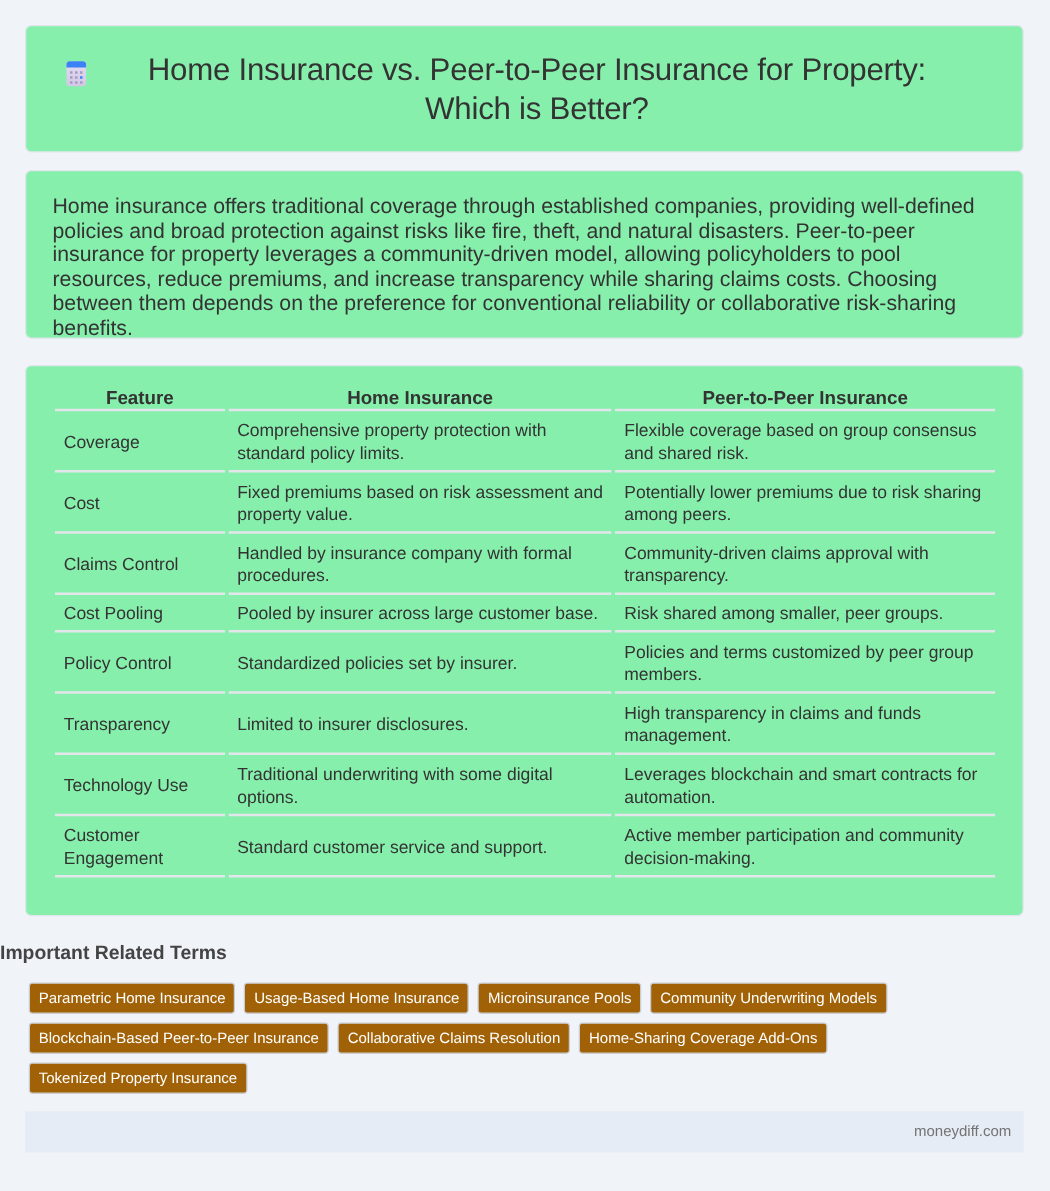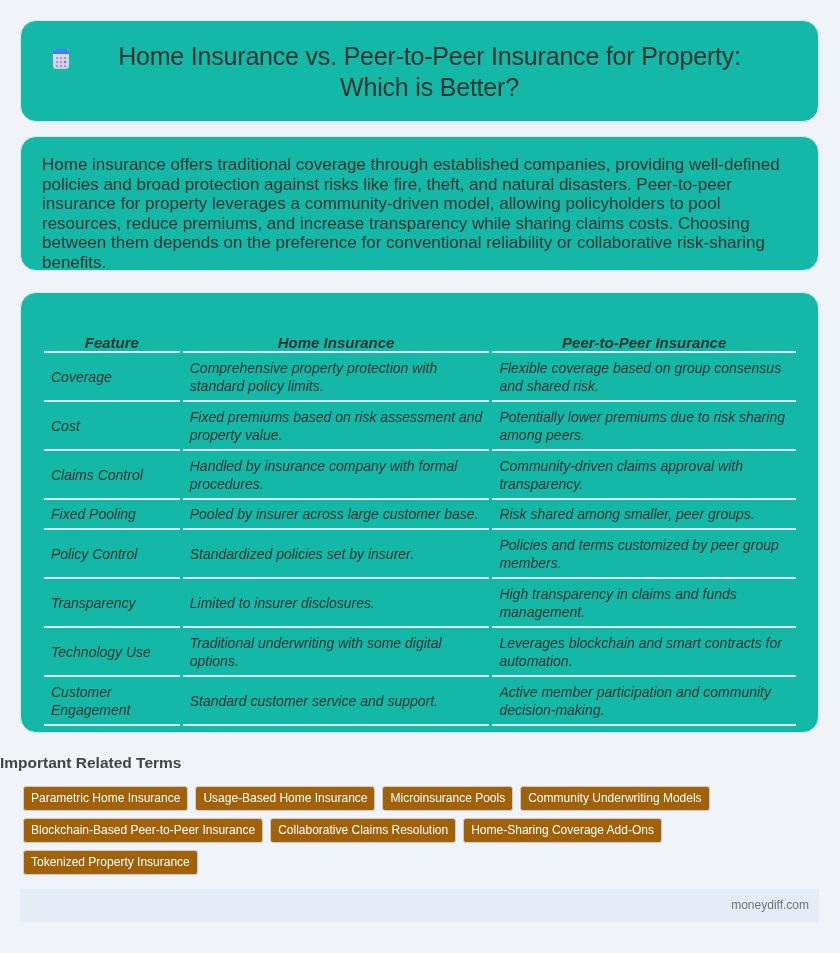--- a/index.html
+++ b/index.html
@@ -15,9 +15,9 @@
       position: absolute;
       left: 20px;
       width: 799px;
-      background: #14b8a6;
+      background: #86efac;
       border: 1px solid #e1e6ee;
-      border-radius: 16px;
+      border-radius: 5px;
       padding-left: 16px;
     }
     .title-card { top: 20px; height: 102px; }

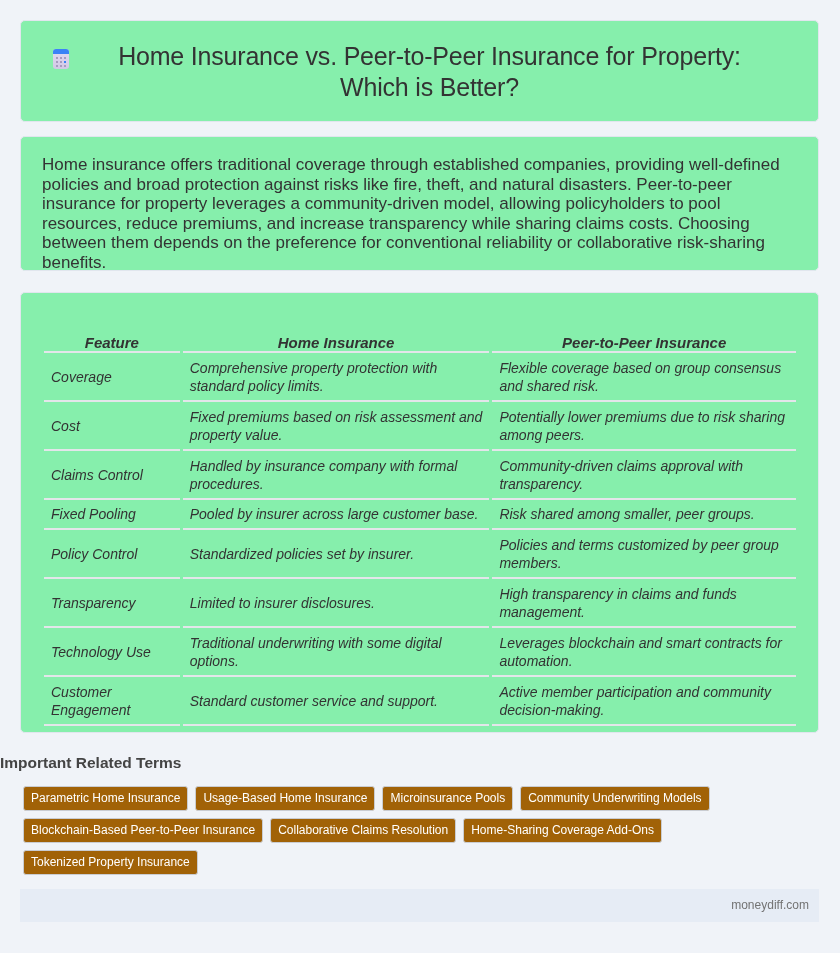--- a/index.html
+++ b/index.html
@@ -46,13 +46,12 @@
     }
     .table-card { top: 292px; height: 441px; }
     table.cmp {
-      position: absolute; left: 20px; top: 36px;
+      position: absolute; left: 20px; top: 12px;
       width: 758px;
       border-collapse: separate;
       border-spacing: 3px 0;
       font-size: 14px;
       color: #333;
-      font-style: italic;
     }
     table.cmp th {
       font-size: 15px;

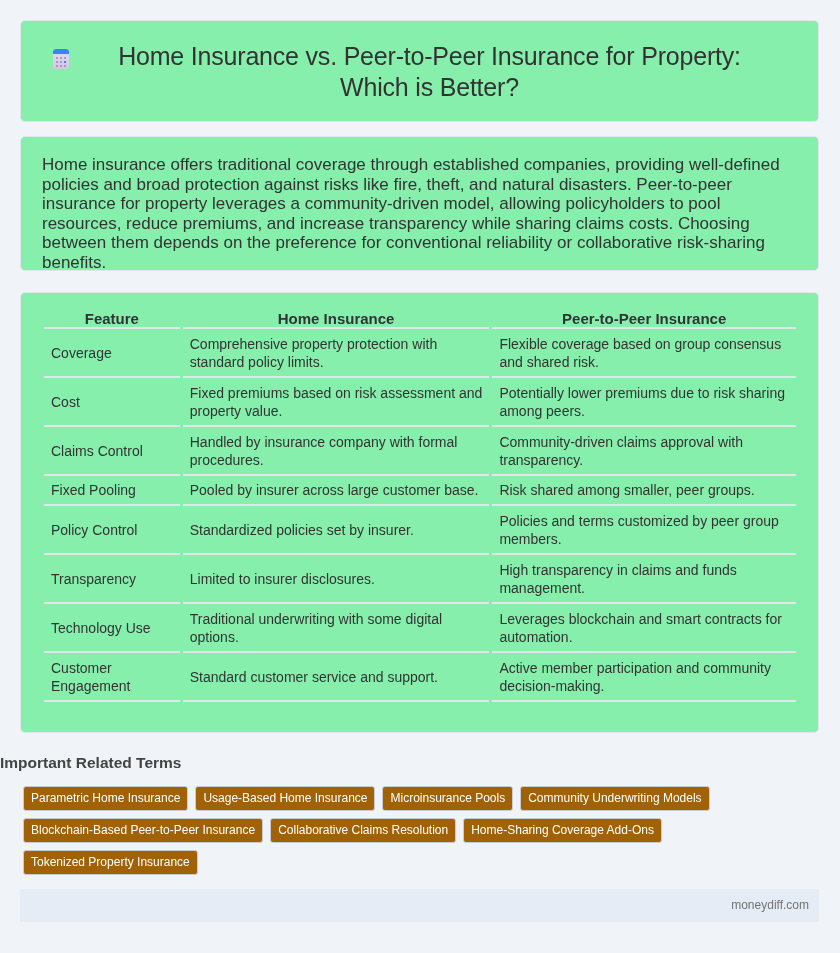--- a/index.html
+++ b/index.html
@@ -167,7 +167,7 @@
         <td>Community-driven claims approval with transparency.</td>
       </tr>
       <tr class="short">
-        <td>Fixed Pooling</td>
+        <td>Cost Pooling</td>
         <td>Pooled by insurer across large customer base.</td>
         <td>Risk shared among smaller, peer groups.</td>
       </tr>

